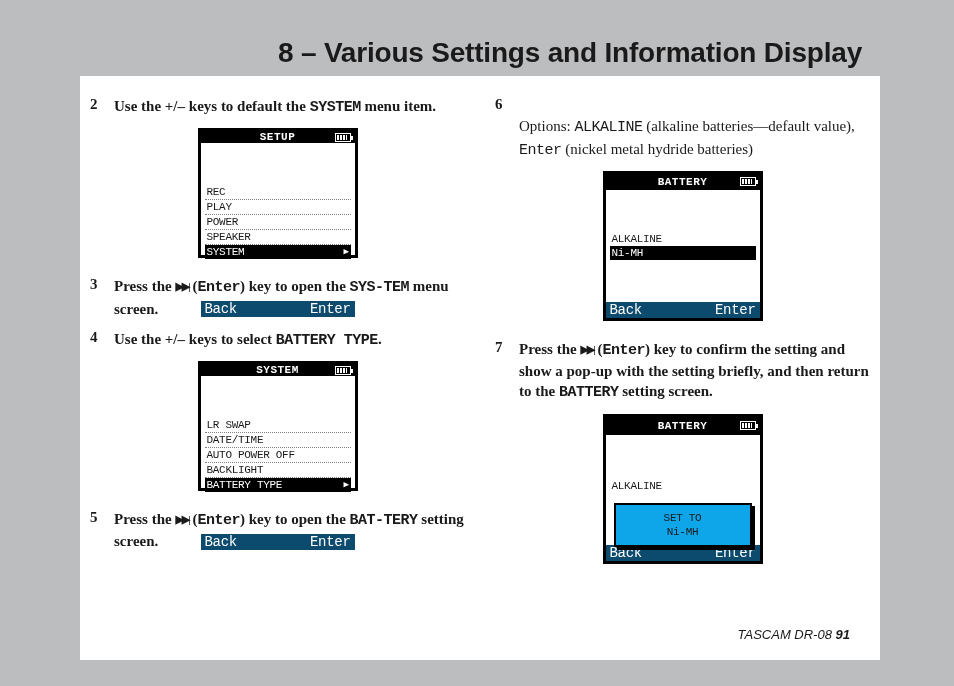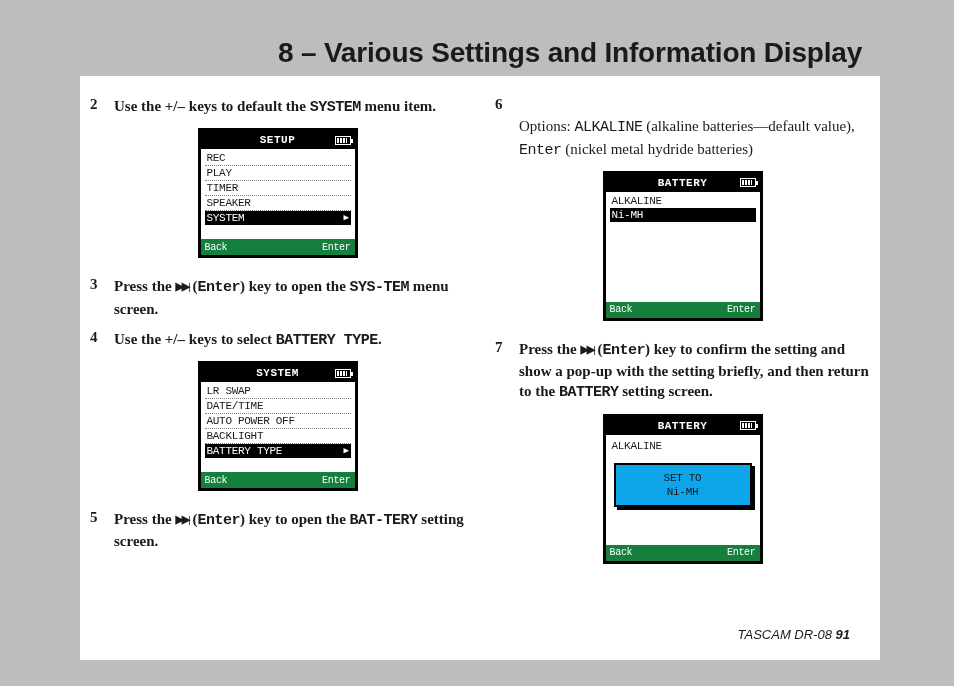--- a/index.html
+++ b/index.html
@@ -87,6 +87,7 @@
     font-family: var(--mono);
     font-size: 11px;
     letter-spacing: -0.3px;
+    gap: 40px;
   }
   .lcd.tall { height: 150px; display:flex; flex-direction:column; }
   .lcd.short { height: 130px; display:flex; flex-direction:column; }

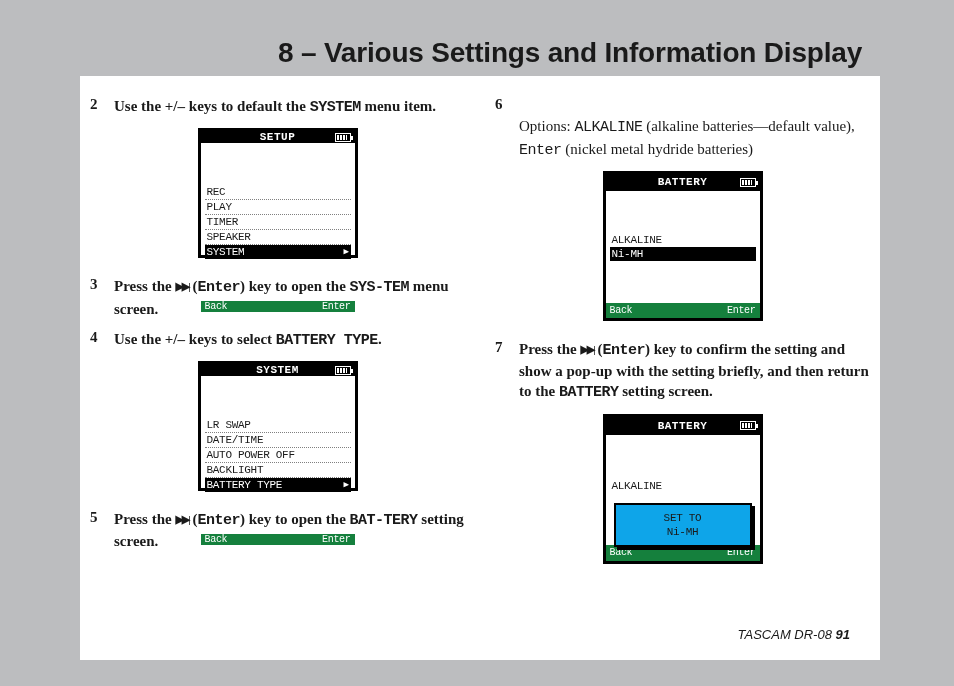--- a/index.html
+++ b/index.html
@@ -216,7 +216,7 @@
                   <span>PLAY</span>
                 </div>
               <div class="lcd-row">
-                  <span>TIMER</span>
+                  <span>POWER</span>
                 </div>
               <div class="lcd-row">
                   <span>SPEAKER</span>

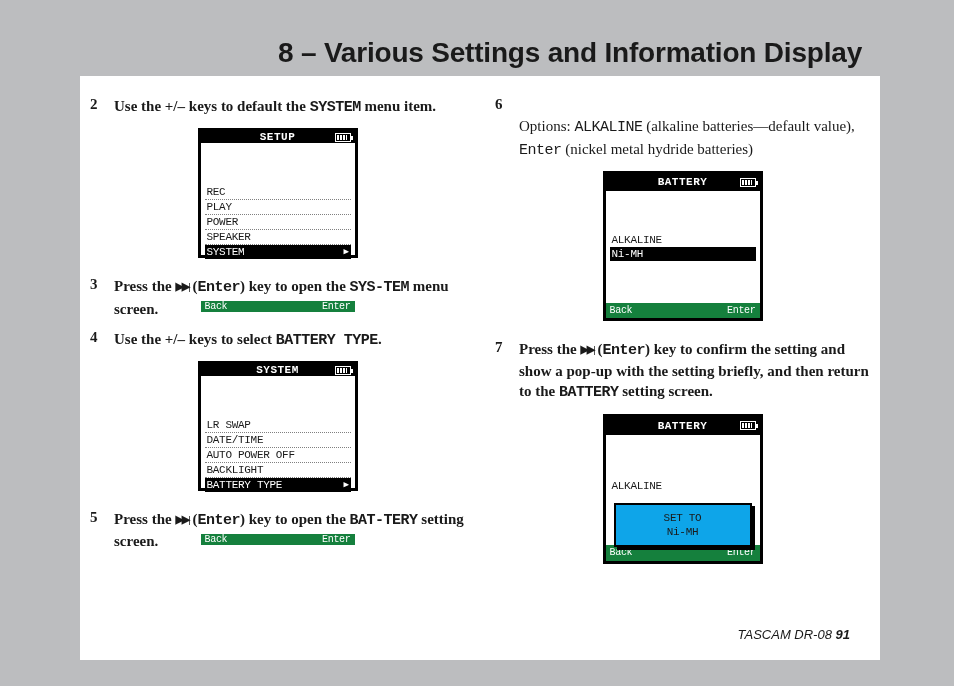--- a/index.html
+++ b/index.html
@@ -143,14 +143,14 @@
   }
   .arrow { font-size: 9px; }
   .lcd-foot {
-    background: #15803d;
+    background: #0c4a6e;
     color: #fff;
     height: 16px;
     display: flex;
     justify-content: space-between;
     padding: 0 4px;
     align-items: center;
-    font-size: 10px;
+    font-size: 14px;
   }
   .lcd-body { flex:1; position:relative; padding:4px; }
   .popup {

